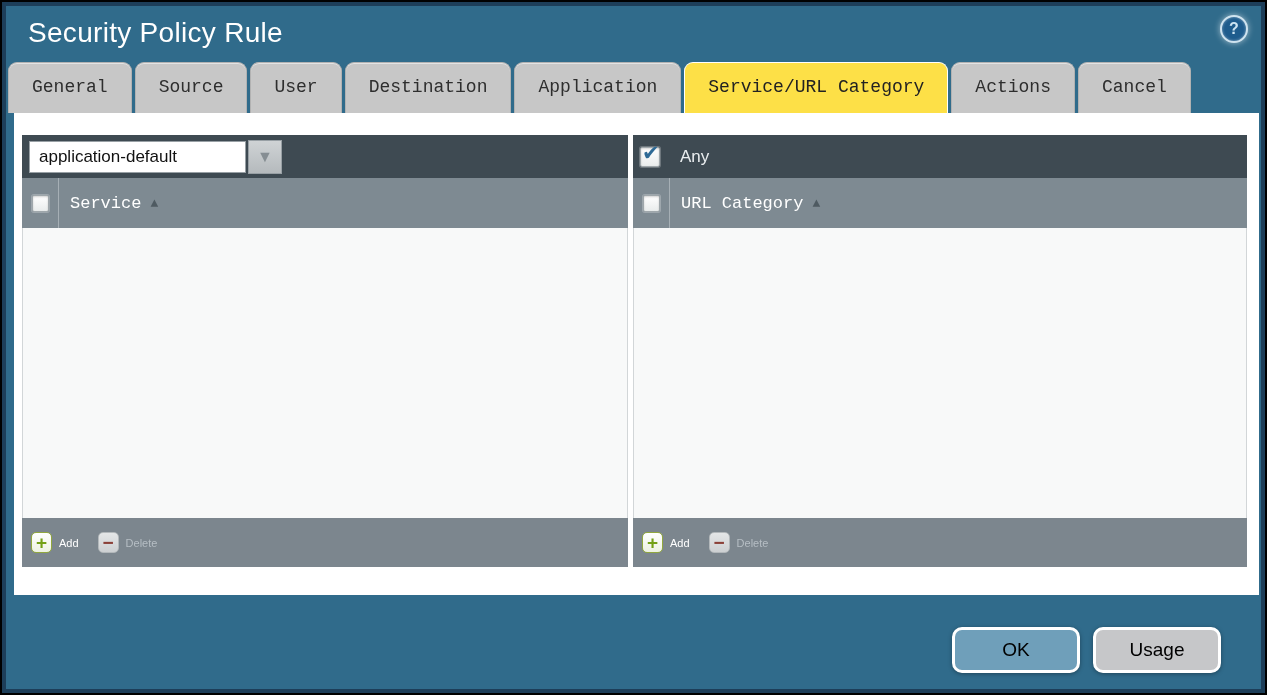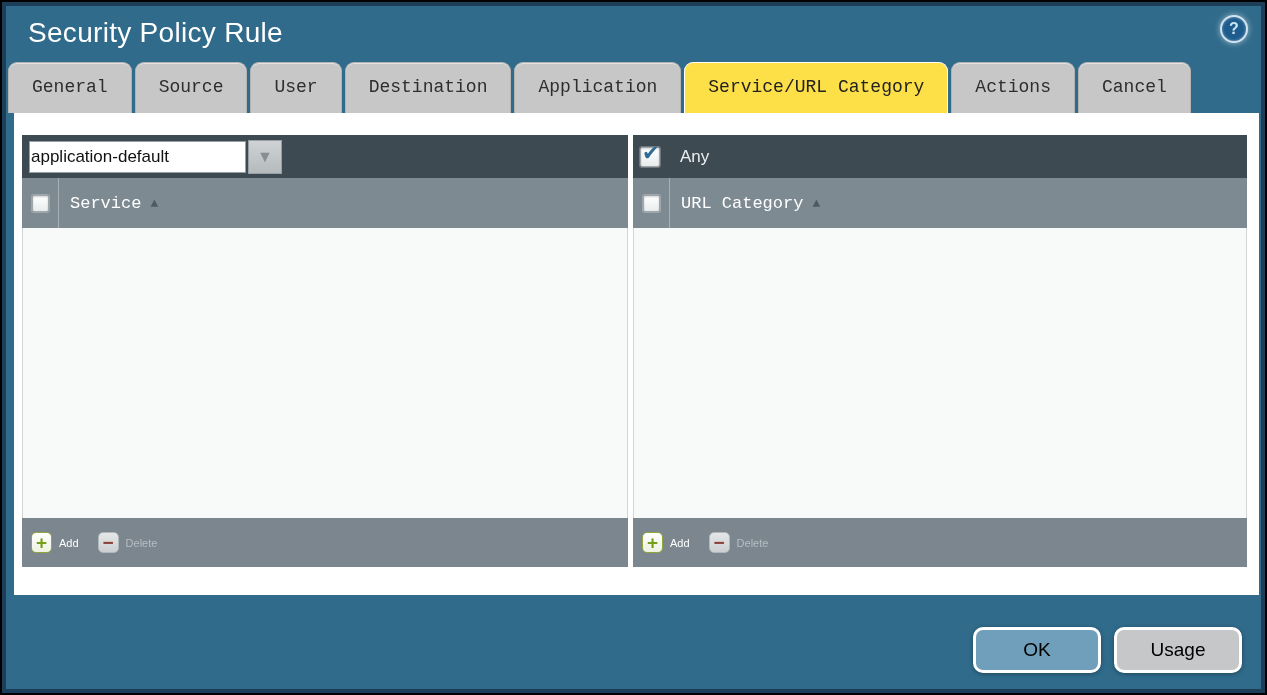--- a/index.html
+++ b/index.html
@@ -106,7 +106,7 @@
   .dropdown-value {
     width: 217px; height: 32px;
     background: #ffffff; border: 1px solid #98a0a5;
-    line-height: 30px; padding-left: 1px;
+    line-height: 30px; padding-left: 9px;
     font-size: 17px; color: #111;
     cursor: pointer;
   }

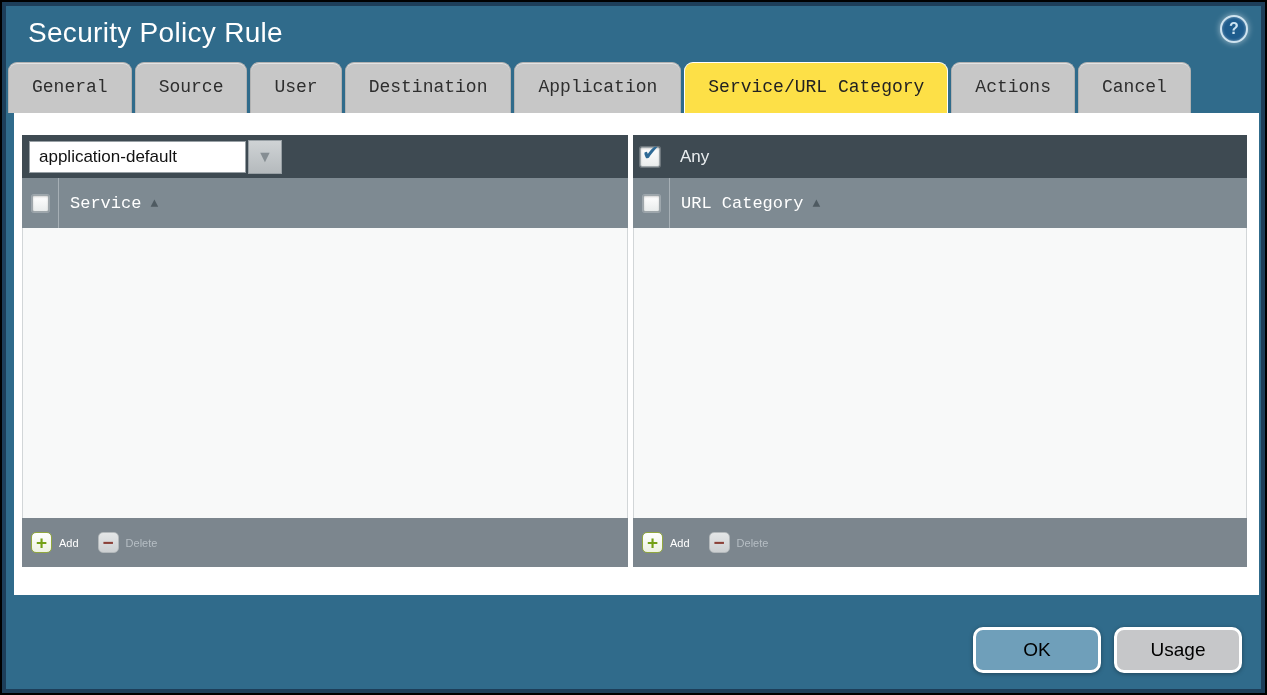--- a/index.html
+++ b/index.html
@@ -155,7 +155,7 @@
   .tool-btn.disabled .tool-label { color: #b6bec4; }
   
   .action-buttons {
-    position: absolute; right: 19px; bottom: 16px;
+    position: absolute; right: 40px; bottom: 16px;
     display: flex; gap: 13px;
   }
   .btn {

